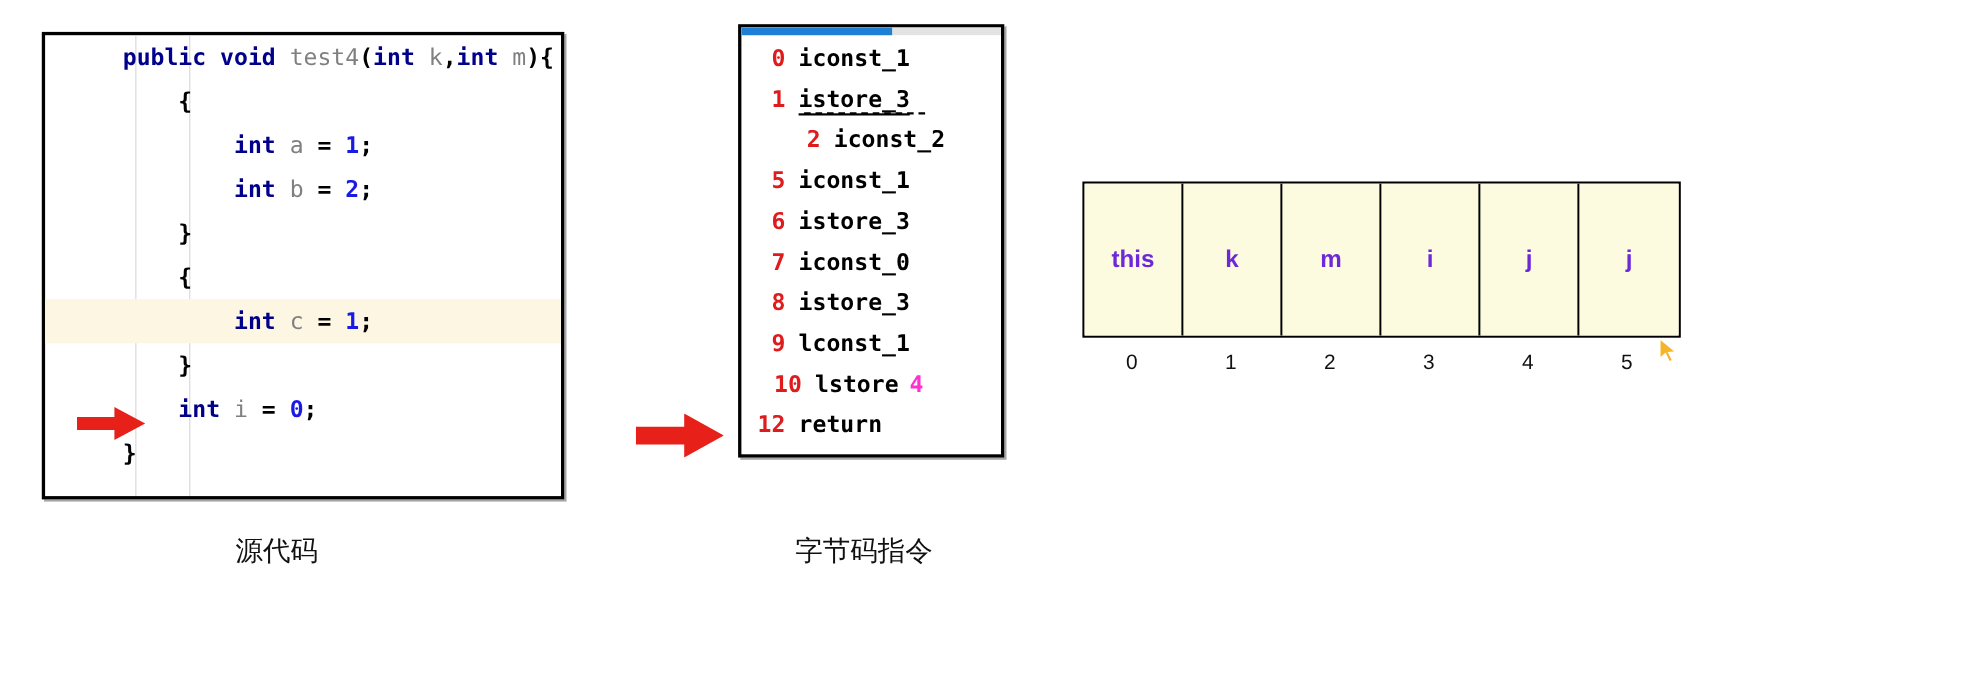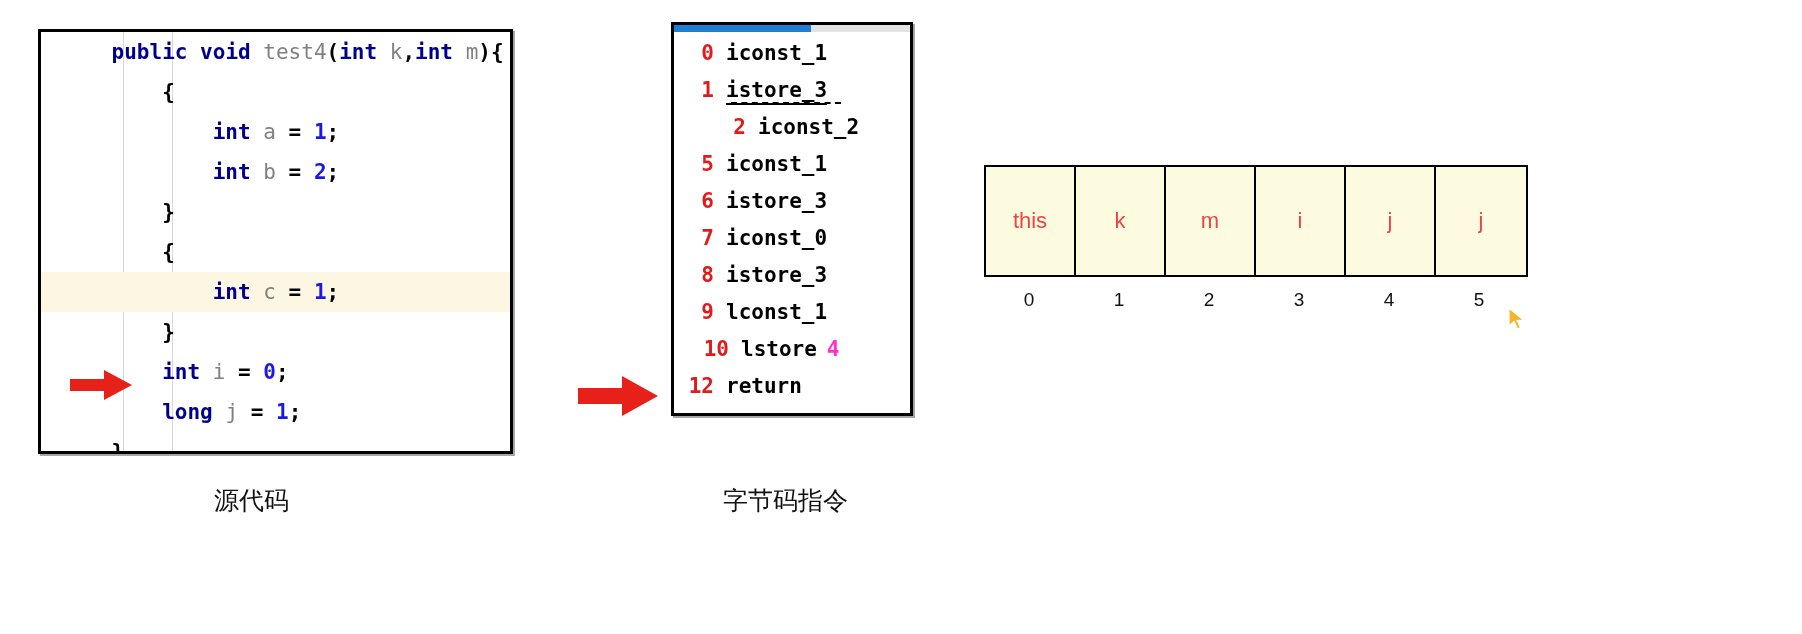--- a/index.html
+++ b/index.html
@@ -74,10 +74,10 @@
   .slot-wrap{position:absolute;left:984px;top:165px;}
   .slot-table{display:flex;border:2px solid #000000;box-sizing:border-box;}
   .slot-cell{
-    width:90px;height:108px;background:#fcfadf;
+    width:90px;height:138px;background:#fcfadf;
     border-right:2px solid #000000;box-sizing:border-box;
     display:flex;align-items:center;justify-content:center;
-    font-size:22px;font-weight:normal;color:#ef4444;
+    font-size:22px;font-weight:bold;color:#6d28d9;
   }
   .slot-cell:last-child{border-right:none;}
   .slot-index-row{display:flex;margin-top:12px;}

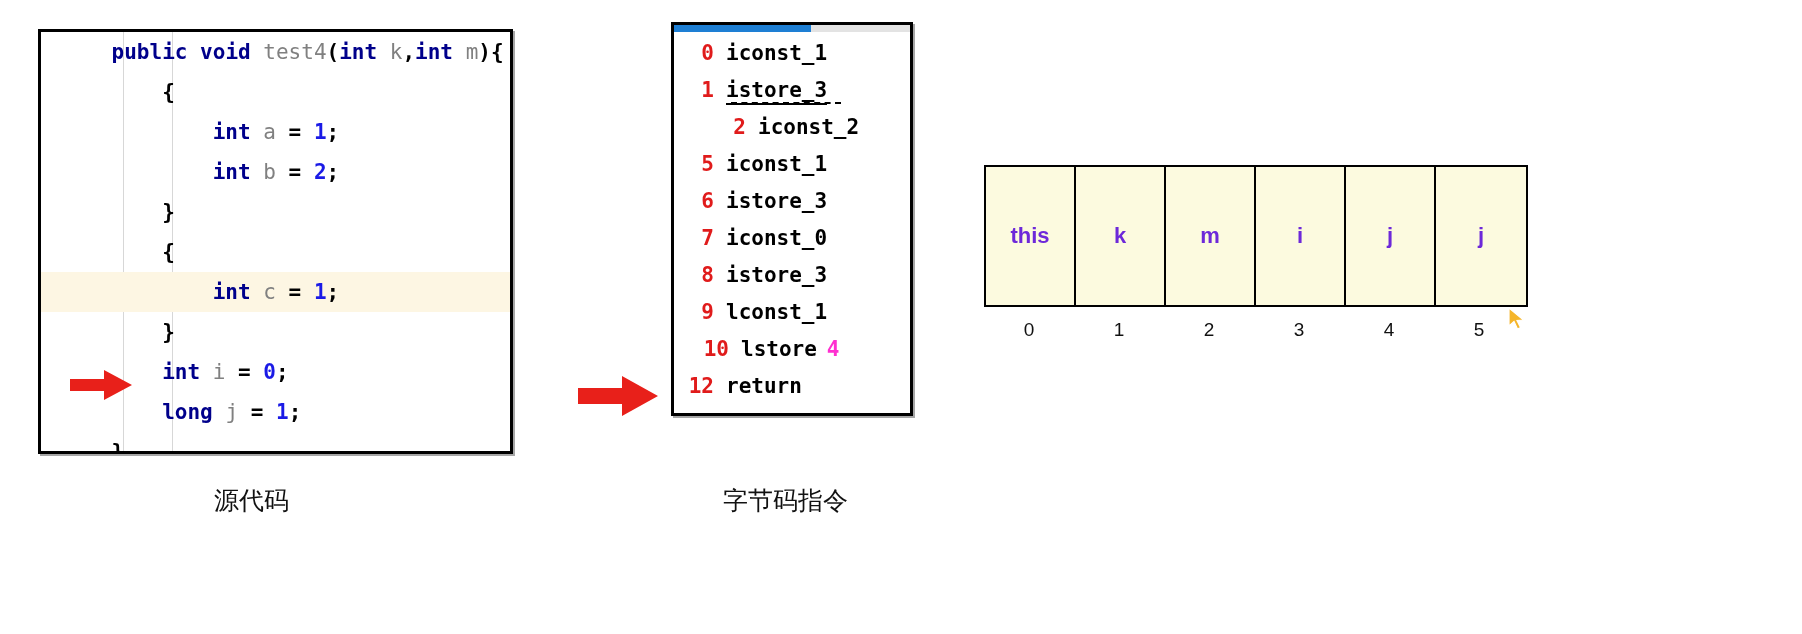--- a/index.html
+++ b/index.html
@@ -113,7 +113,6 @@
           <div class="code-line hl"><span>            </span><span class="kw">int </span><span class="id">c </span><span class="pun">= </span><span class="num">1</span><span class="pun">;</span></div>
           <div class="code-line"><span>        </span><span class="brace">}</span></div>
           <div class="code-line"><span>        </span><span class="kw">int </span><span class="id">i </span><span class="pun">= </span><span class="num">0</span><span class="pun">;</span></div>
-          <div class="code-line"><span>        </span><span class="kw">long </span><span class="id">j </span><span class="pun">= </span><span class="num">1</span><span class="pun">;</span></div>
           <div class="code-line"><span>    </span><span class="brace">}</span></div>
         </div>
     </div>

